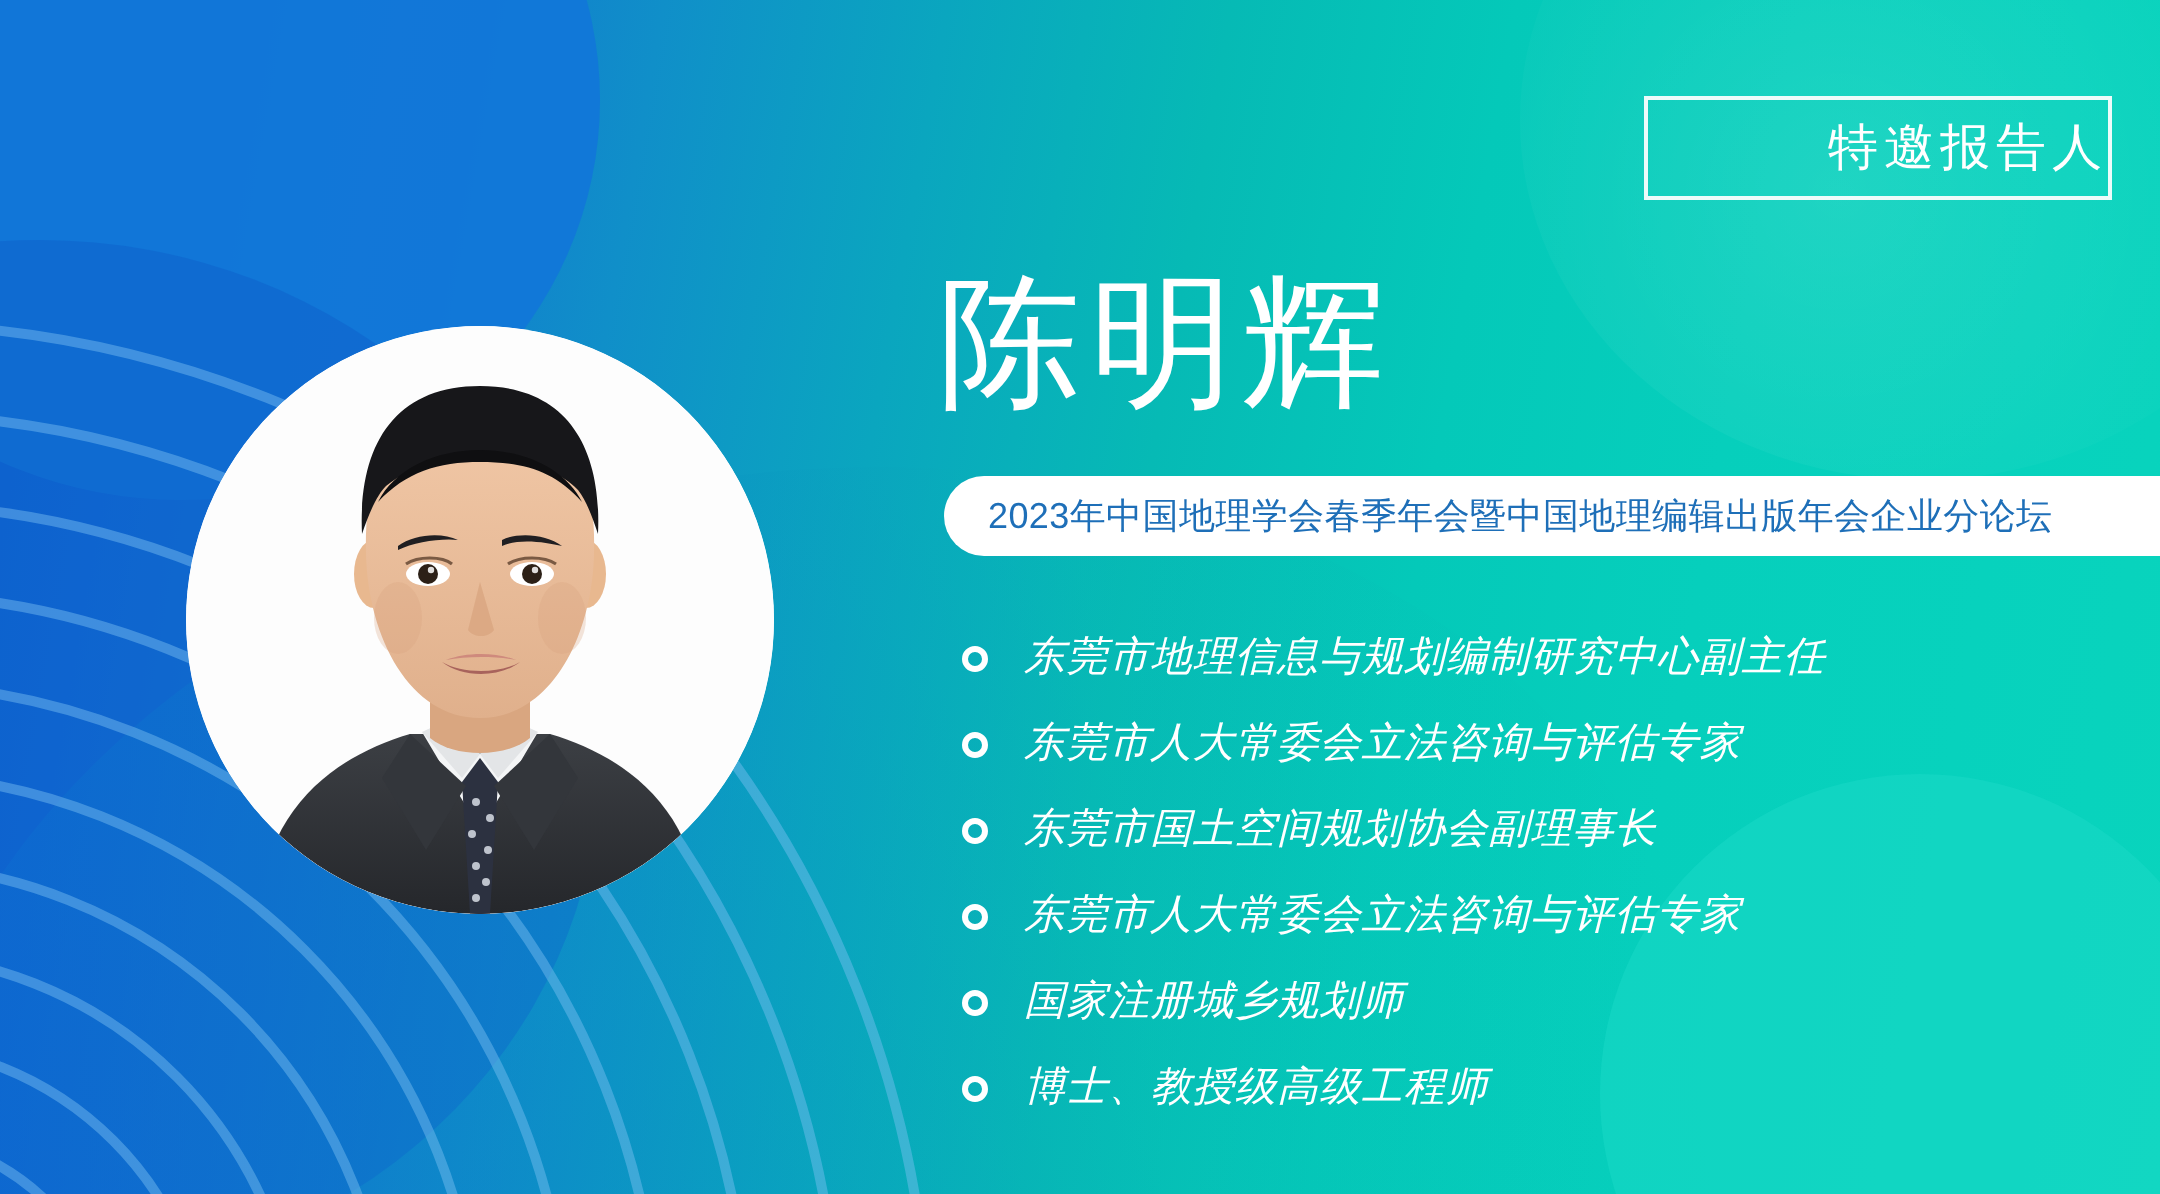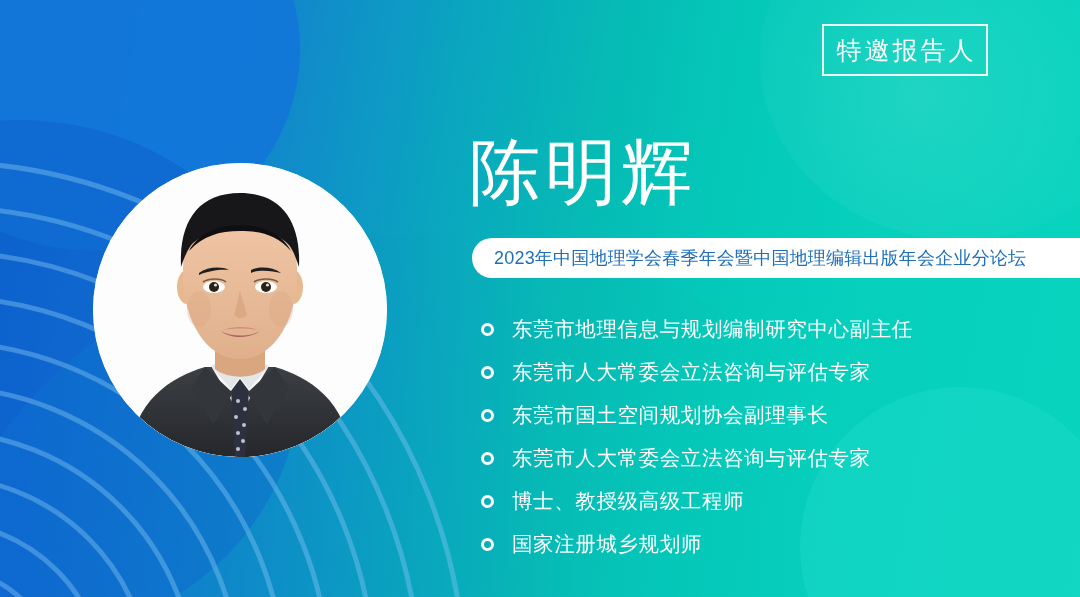--- a/index.html
+++ b/index.html
@@ -118,14 +118,14 @@
   .badge {
     position: absolute;
     left: 822px;
-    top: 24px;
-    width: 166px;
+    top: 48px;
+    width: 234px;
     height: 52px;
     border: 2px solid rgba(255,255,255,.92);
     box-sizing: border-box;
     display: flex;
     align-items: center;
-    justify-content: center;
+    justify-content: flex-end;
   }
   .badge-label {
     color: #ffffff;

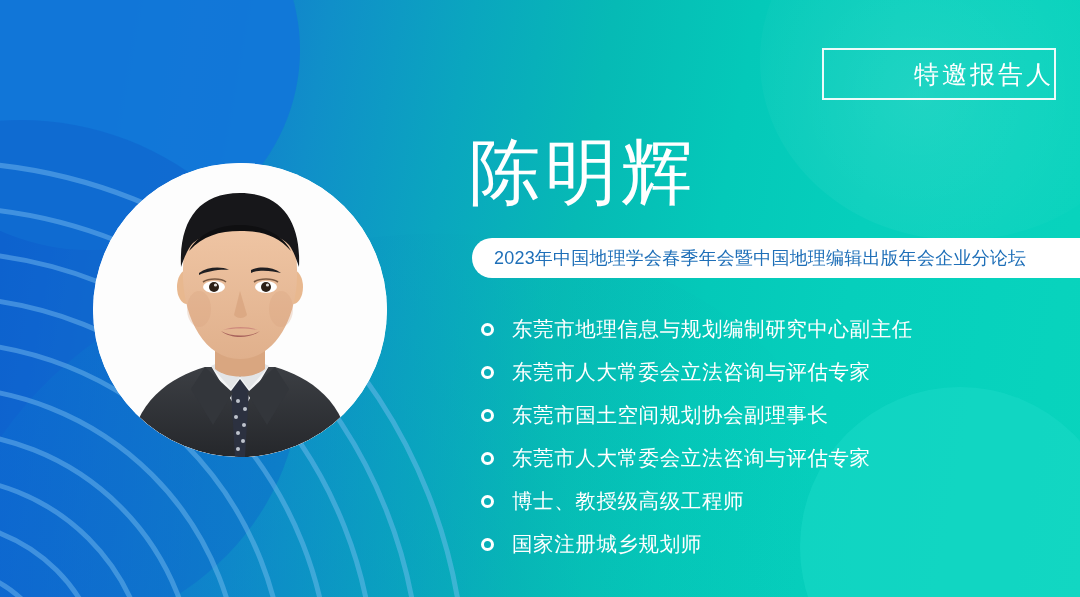--- a/index.html
+++ b/index.html
@@ -200,6 +200,7 @@
     line-height: 1;
     letter-spacing: .6px;
     white-space: nowrap;
+    font-style: italic;
   }
 </style>
 </head>

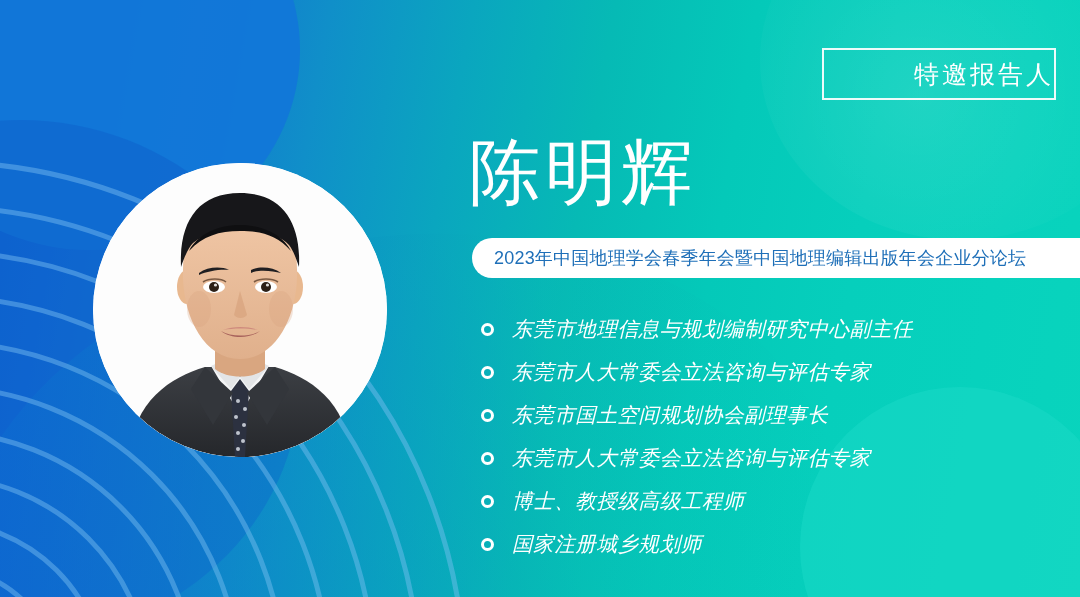--- a/index.html
+++ b/index.html
@@ -335,12 +335,12 @@
     </li>
     <li class="cred-item">
       <span class="cred-bullet"></span>
+      <span class="cred-text">国家注册城乡规划师</span>
+    </li>
+    <li class="cred-item">
+      <span class="cred-bullet"></span>
       <span class="cred-text">博士、教授级高级工程师</span>
     </li>
-    <li class="cred-item">
-      <span class="cred-bullet"></span>
-      <span class="cred-text">国家注册城乡规划师</span>
-    </li>
   </ul>
 
 </div>

